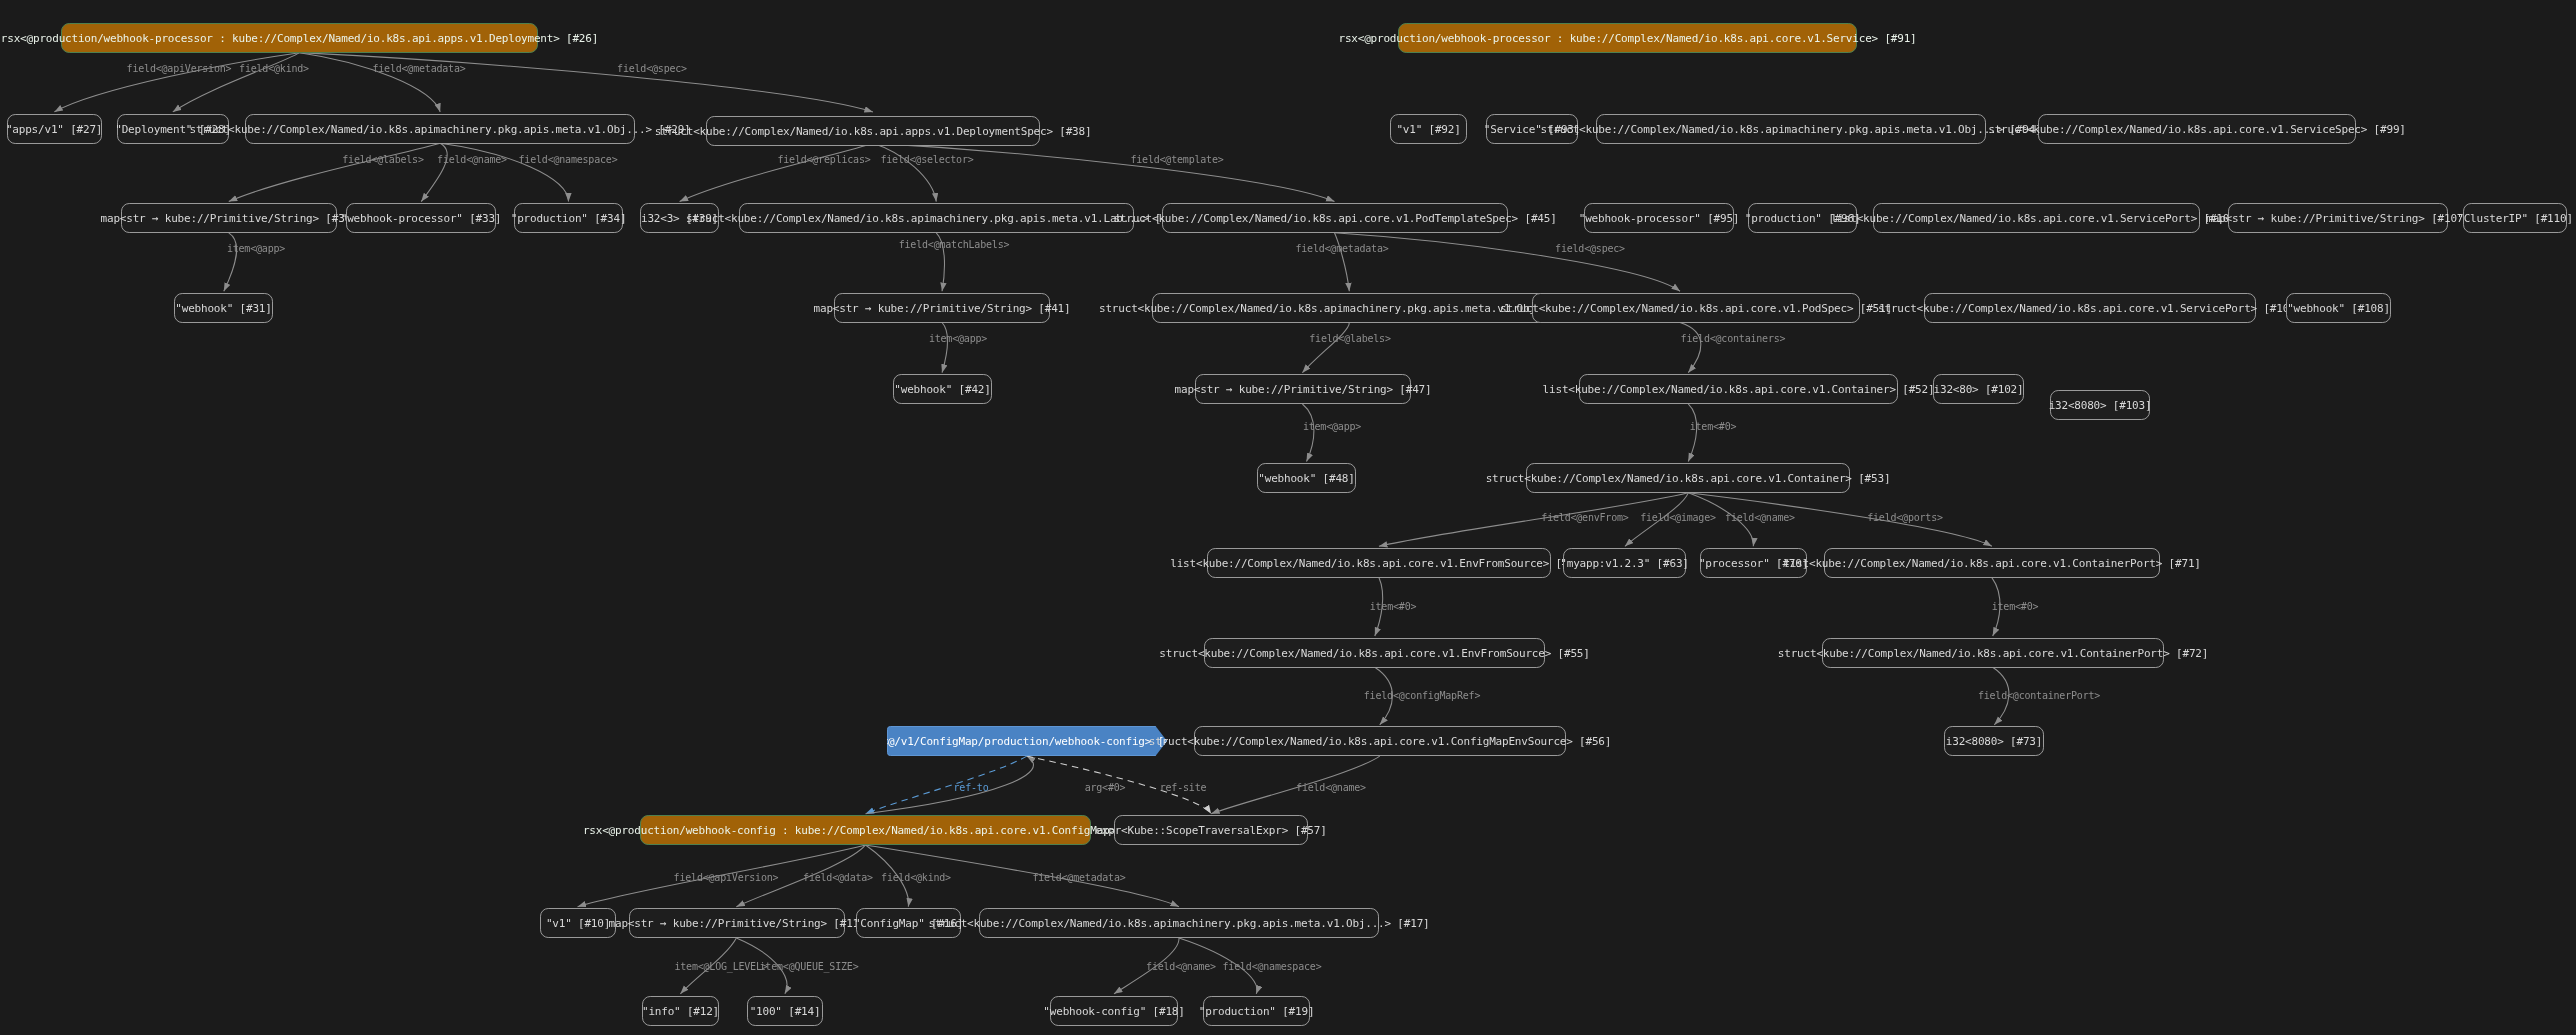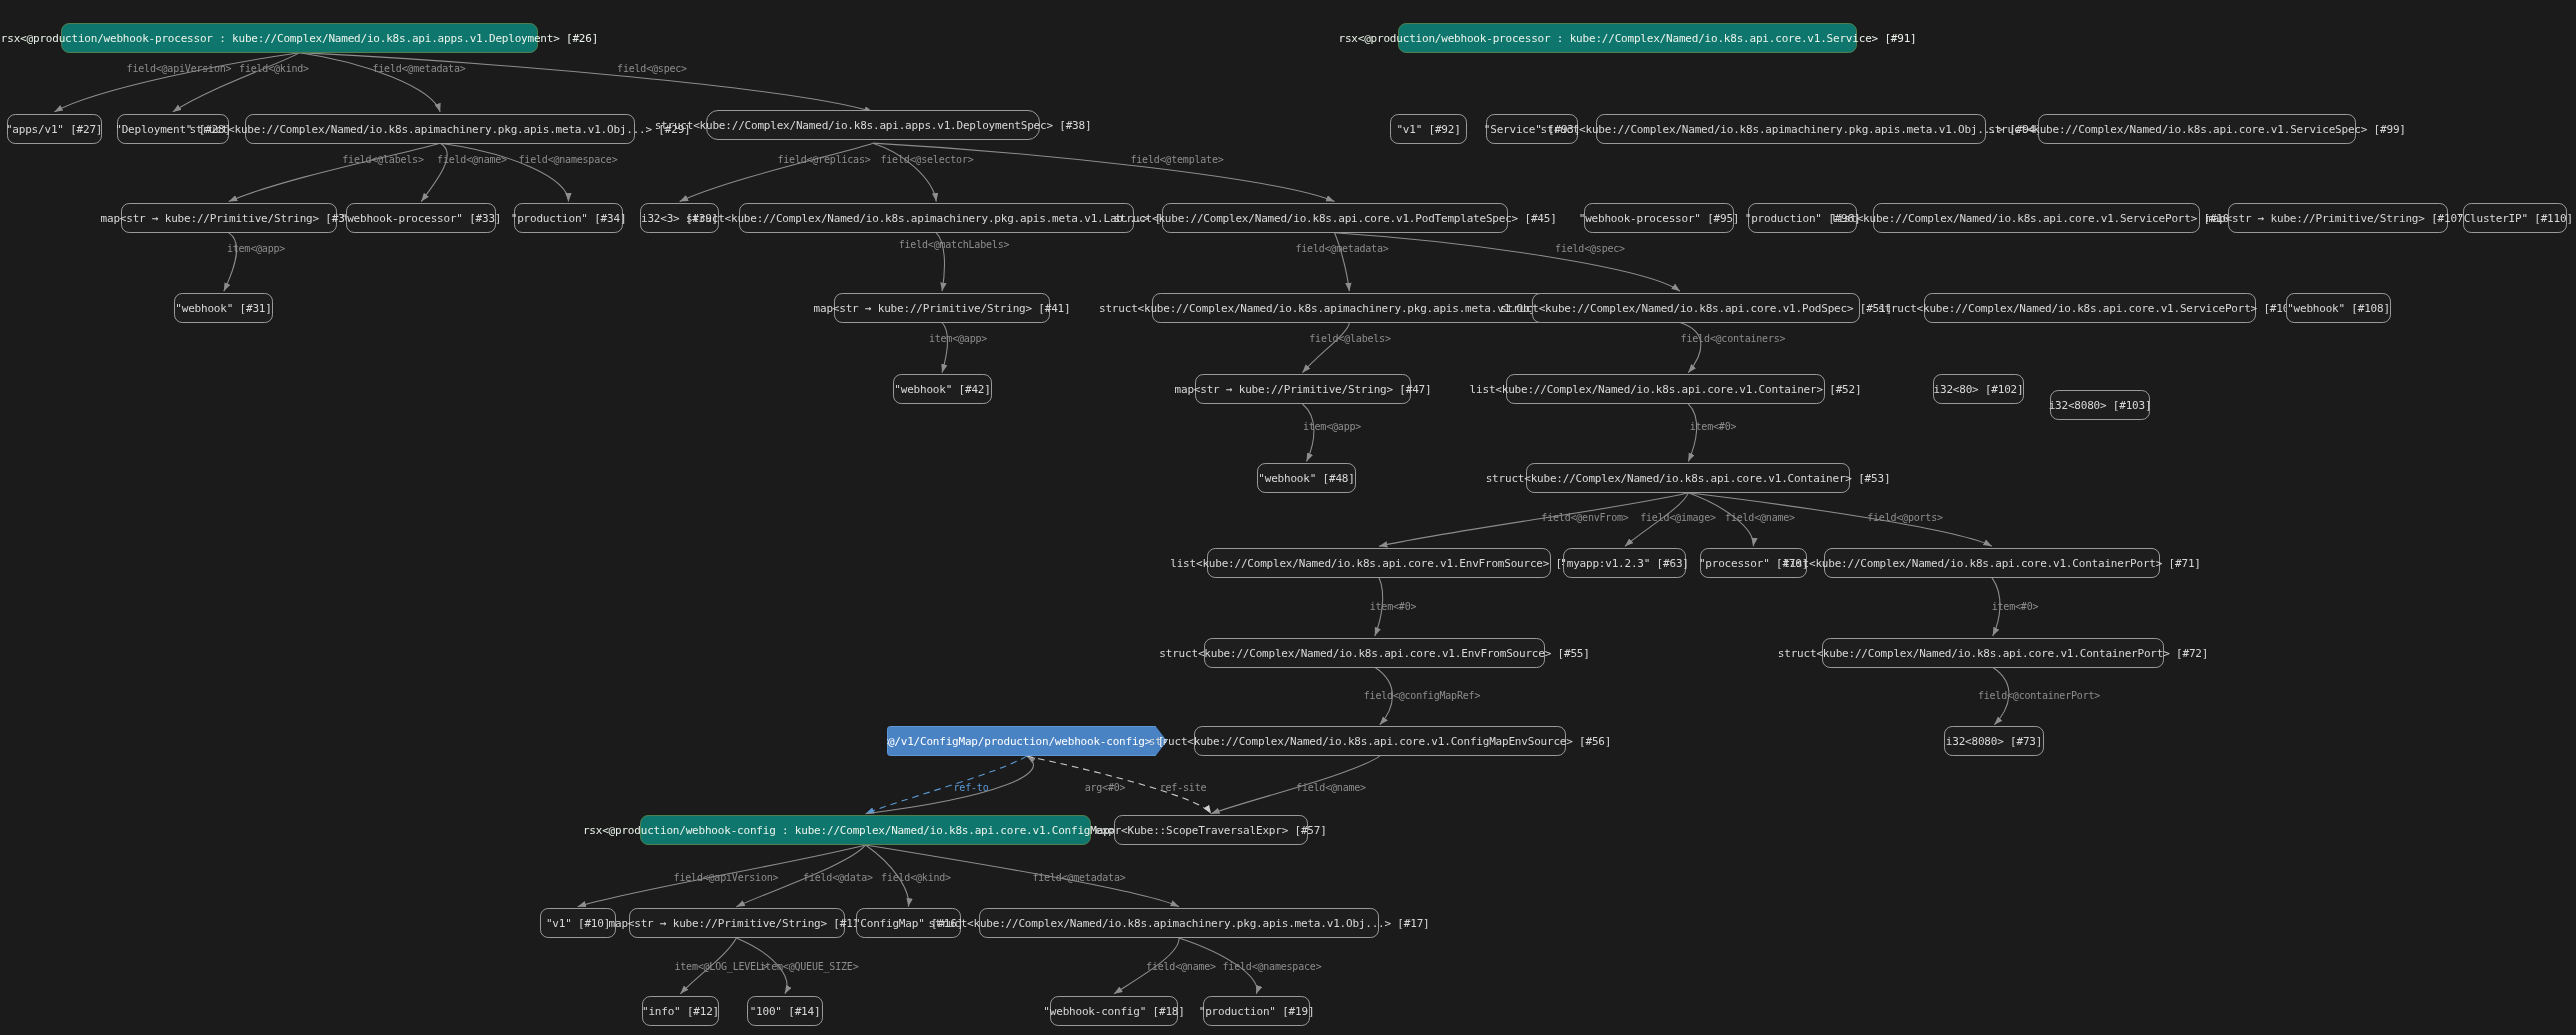--- a/index.html
+++ b/index.html
@@ -43,7 +43,7 @@
     height: 30px;
   }
   .node.root {
-    background: #0f766e;
+    background: #a16207;
     border-color: #4e8050;
     color: #eaf3ea;
   }

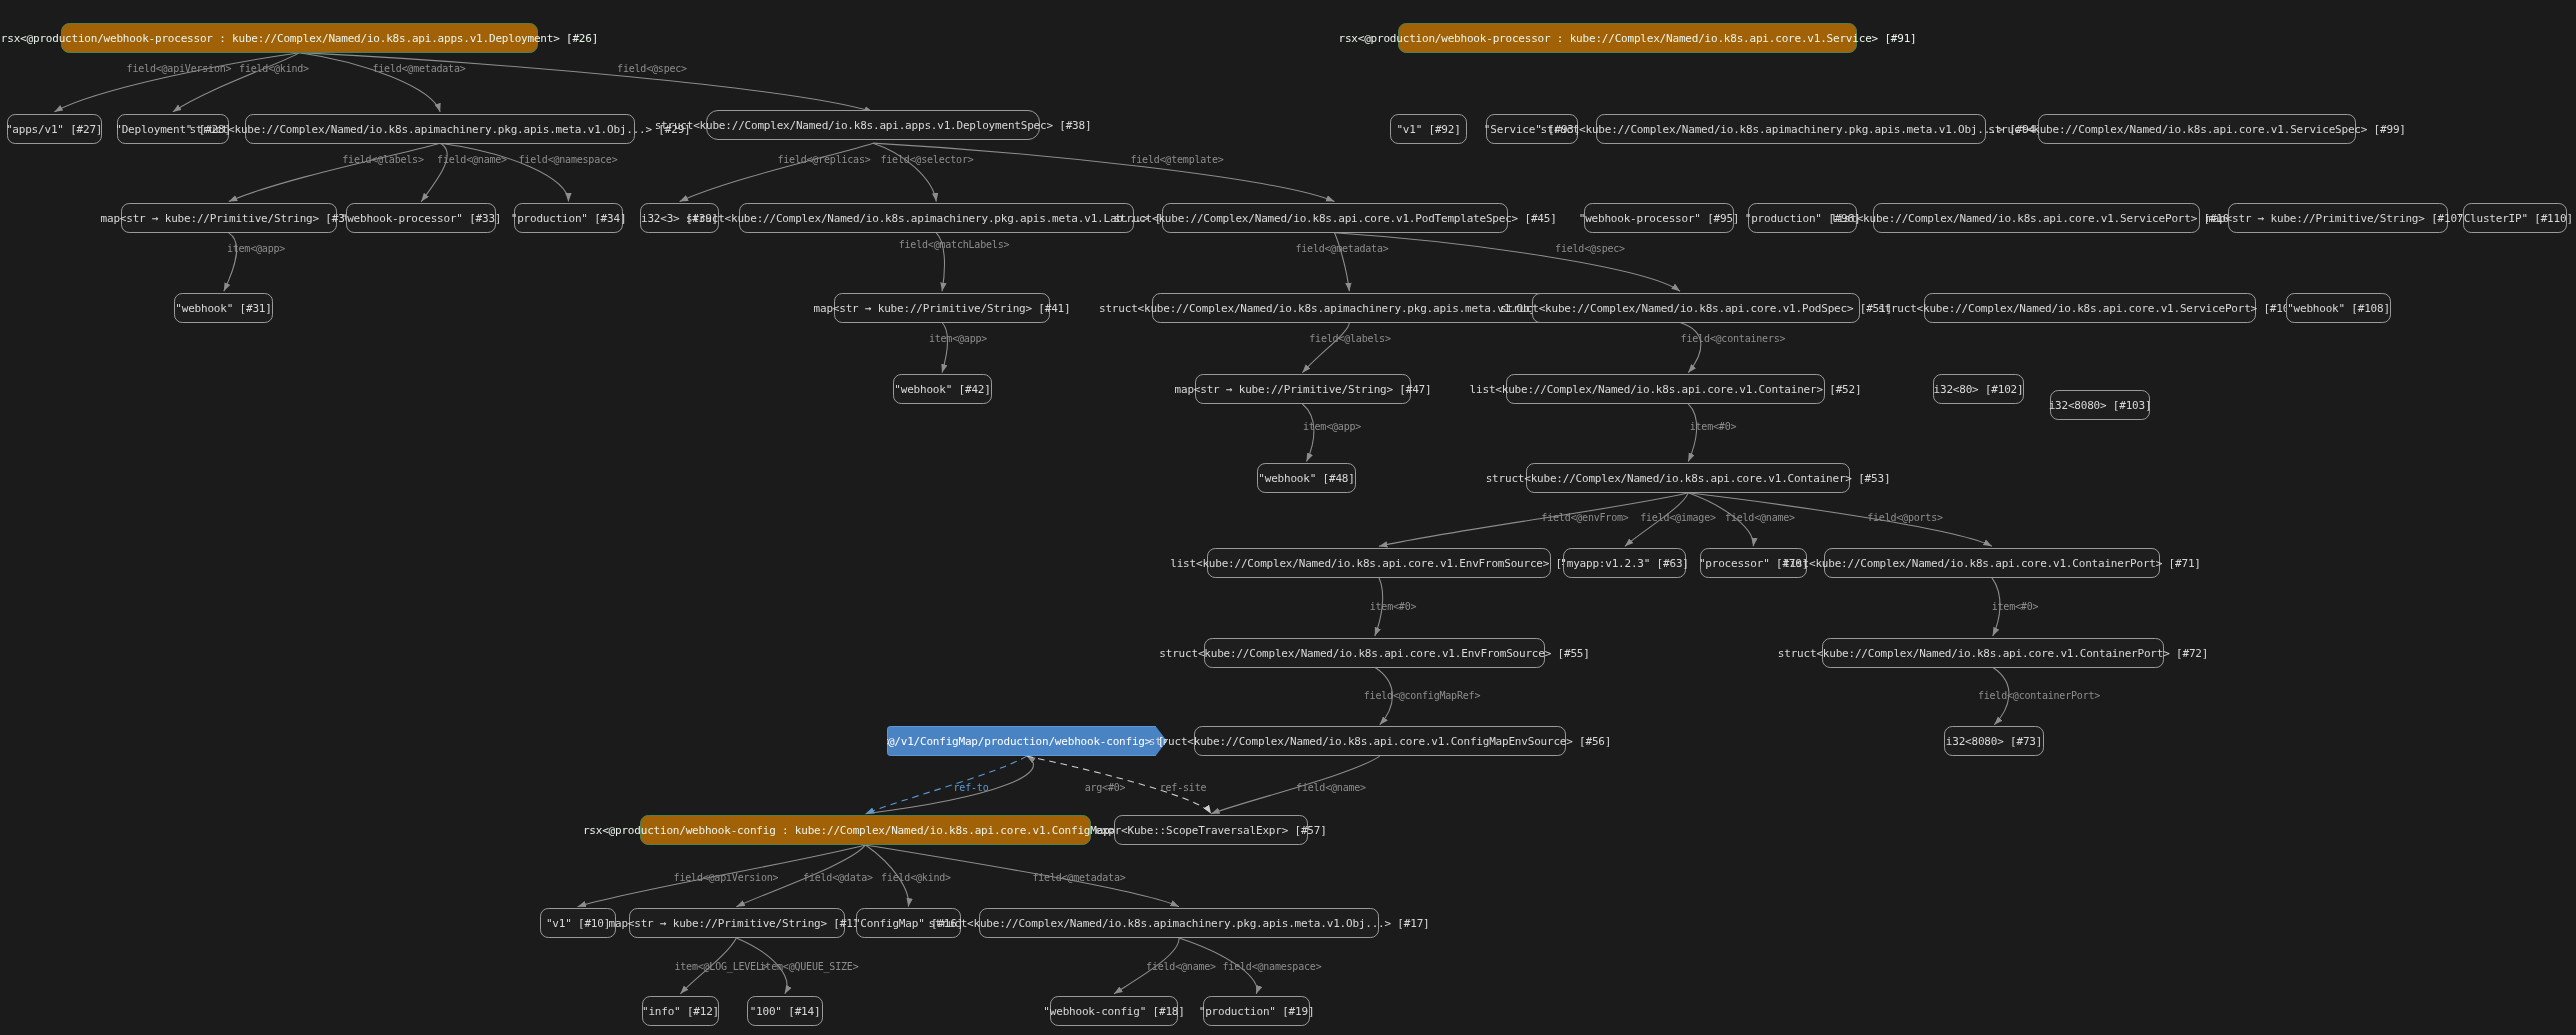--- a/index.html
+++ b/index.html
@@ -135,7 +135,7 @@
       <div class="node" style="left: 6.6px; top: 114px; width: 95px;">"apps/v1" [#27]</div>
       <div class="node" style="left: 117px; top: 114px; width: 112px;">"Deployment" [#28]</div>
       <div class="node" style="left: 245px; top: 114px; width: 390px;">struct&lt;kube://Complex/Named/io.k8s.apimachinery.pkg.apis.meta.v1.Obj...&gt; [#29]</div>
-      <div class="node" style="left: 706px; top: 110px; width: 334px; border-radius: 12px;">struct&lt;kube://Complex/Named/io.k8s.api.apps.v1.DeploymentSpec&gt; [#38]</div>
+      <div class="node" style="left: 706px; top: 116px; width: 334px;">struct&lt;kube://Complex/Named/io.k8s.api.apps.v1.DeploymentSpec&gt; [#38]</div>
       <div class="node" style="left: 1390px; top: 114px; width: 77px;">"v1" [#92]</div>
       <div class="node" style="left: 1486px; top: 114px; width: 92px;">"Service" [#93]</div>
       <div class="node" style="left: 1596px; top: 114px; width: 390px;">struct&lt;kube://Complex/Named/io.k8s.apimachinery.pkg.apis.meta.v1.Obj...&gt; [#94]</div>

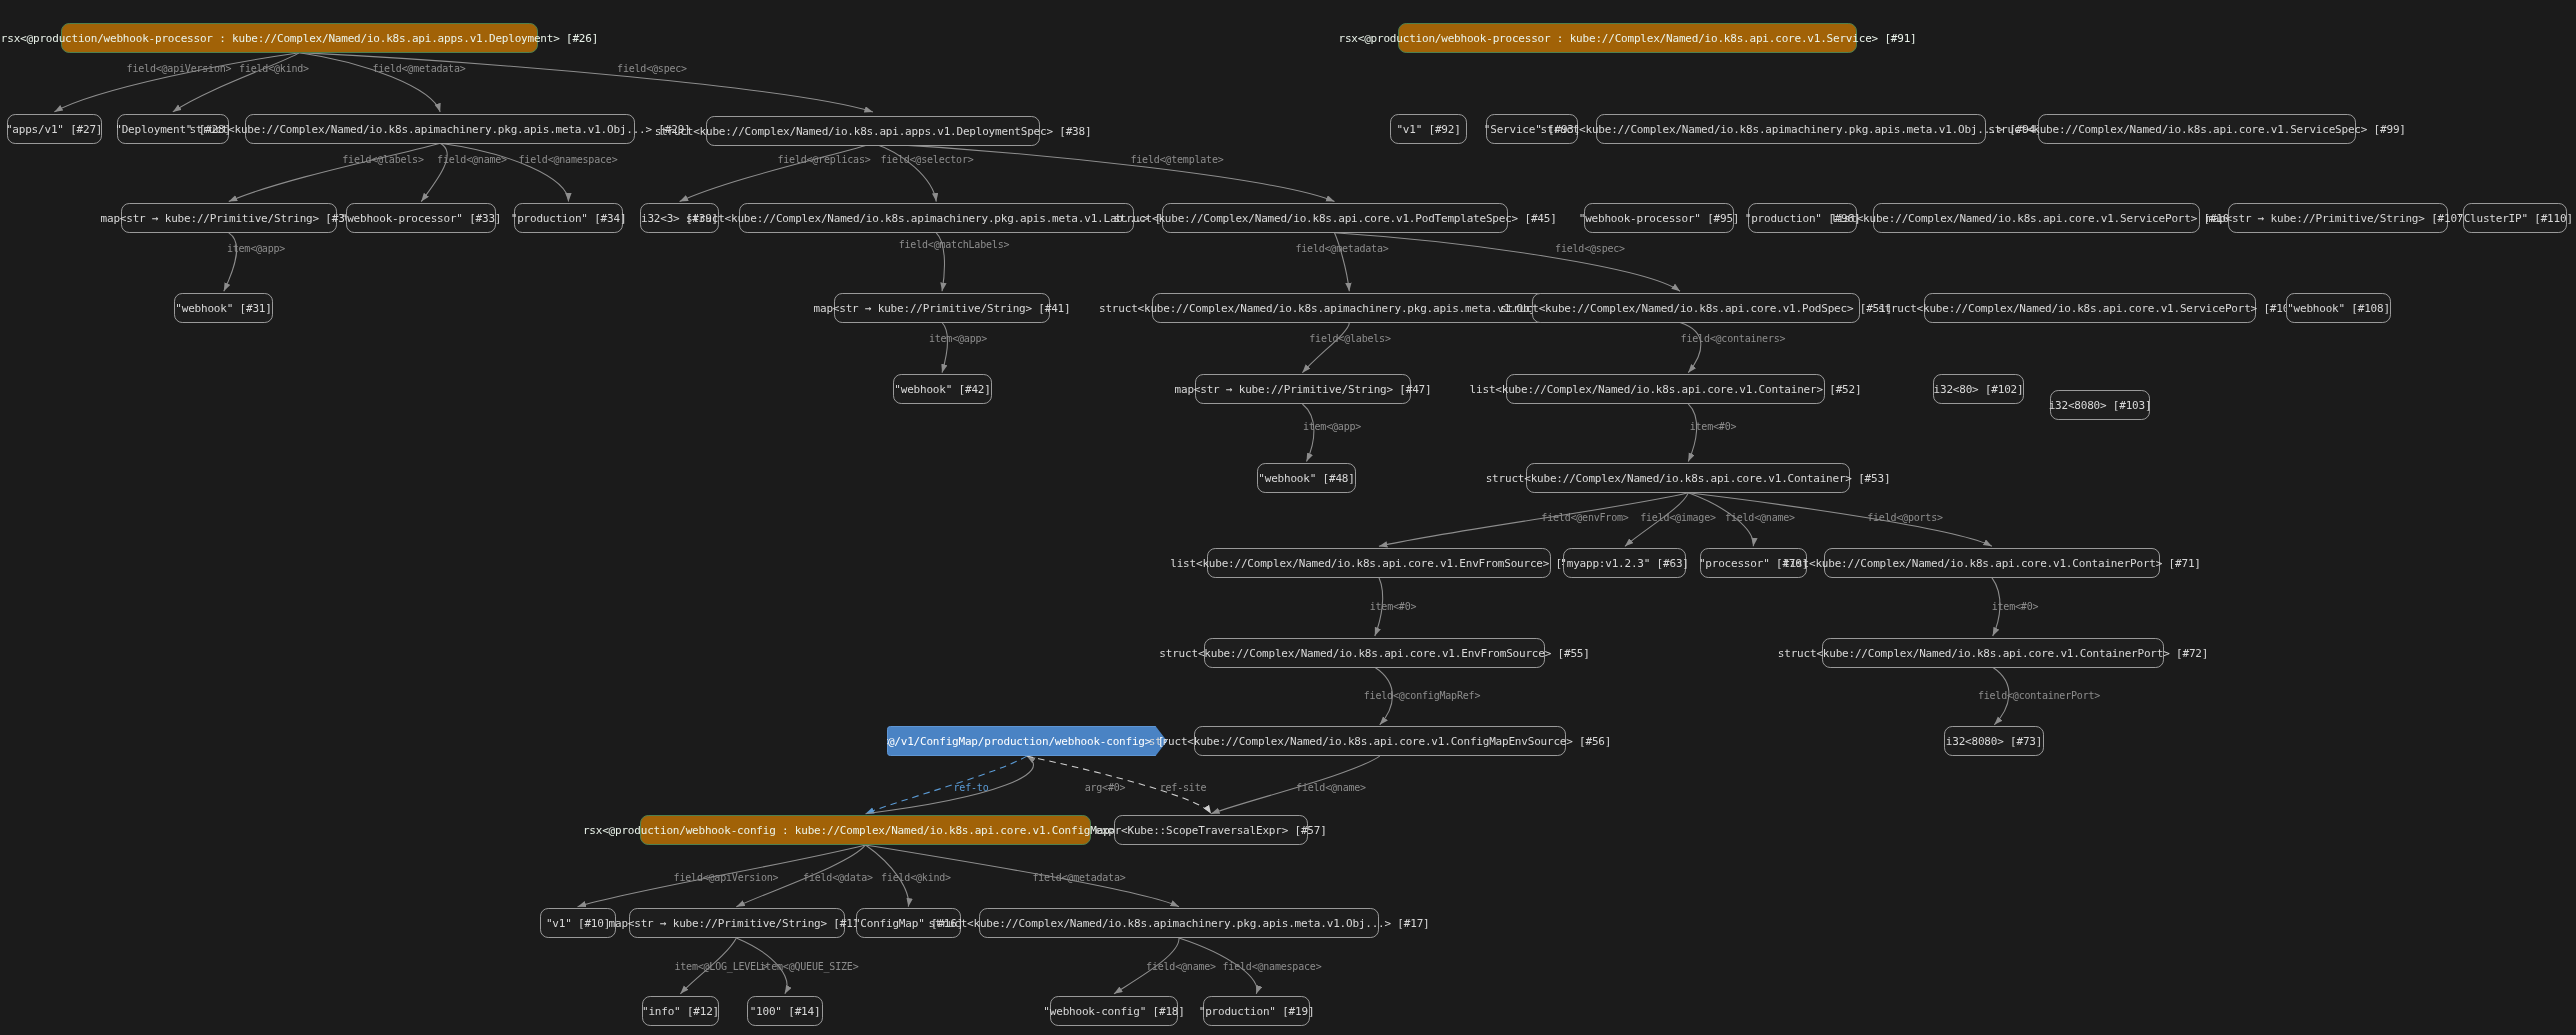--- a/index.html
+++ b/index.html
@@ -159,7 +159,7 @@
       <div class="node" style="left: 2286px; top: 293px; width: 105px;">"webhook" [#108]</div>
       <div class="node" style="left: 893px; top: 374px; width: 99px;">"webhook" [#42]</div>
       <div class="node" style="left: 1195px; top: 374px; width: 216px;">map&lt;str → kube://Primitive/String&gt; [#47]</div>
-      <div class="node" style="left: 1506px; top: 374px; width: 319px;">list&lt;kube://Complex/Named/io.k8s.api.core.v1.Container&gt; [#52]</div>
+      <div class="node" style="left: 1579px; top: 374px; width: 319px;">list&lt;kube://Complex/Named/io.k8s.api.core.v1.Container&gt; [#52]</div>
       <div class="node" style="left: 1933px; top: 374px; width: 91px;">i32&lt;80&gt; [#102]</div>
       <div class="node" style="left: 2050px; top: 374px; width: 100px; margin-top: 16px;">i32&lt;8080&gt; [#103]</div>
       <div class="node" style="left: 1257px; top: 463px; width: 99px;">"webhook" [#48]</div>

